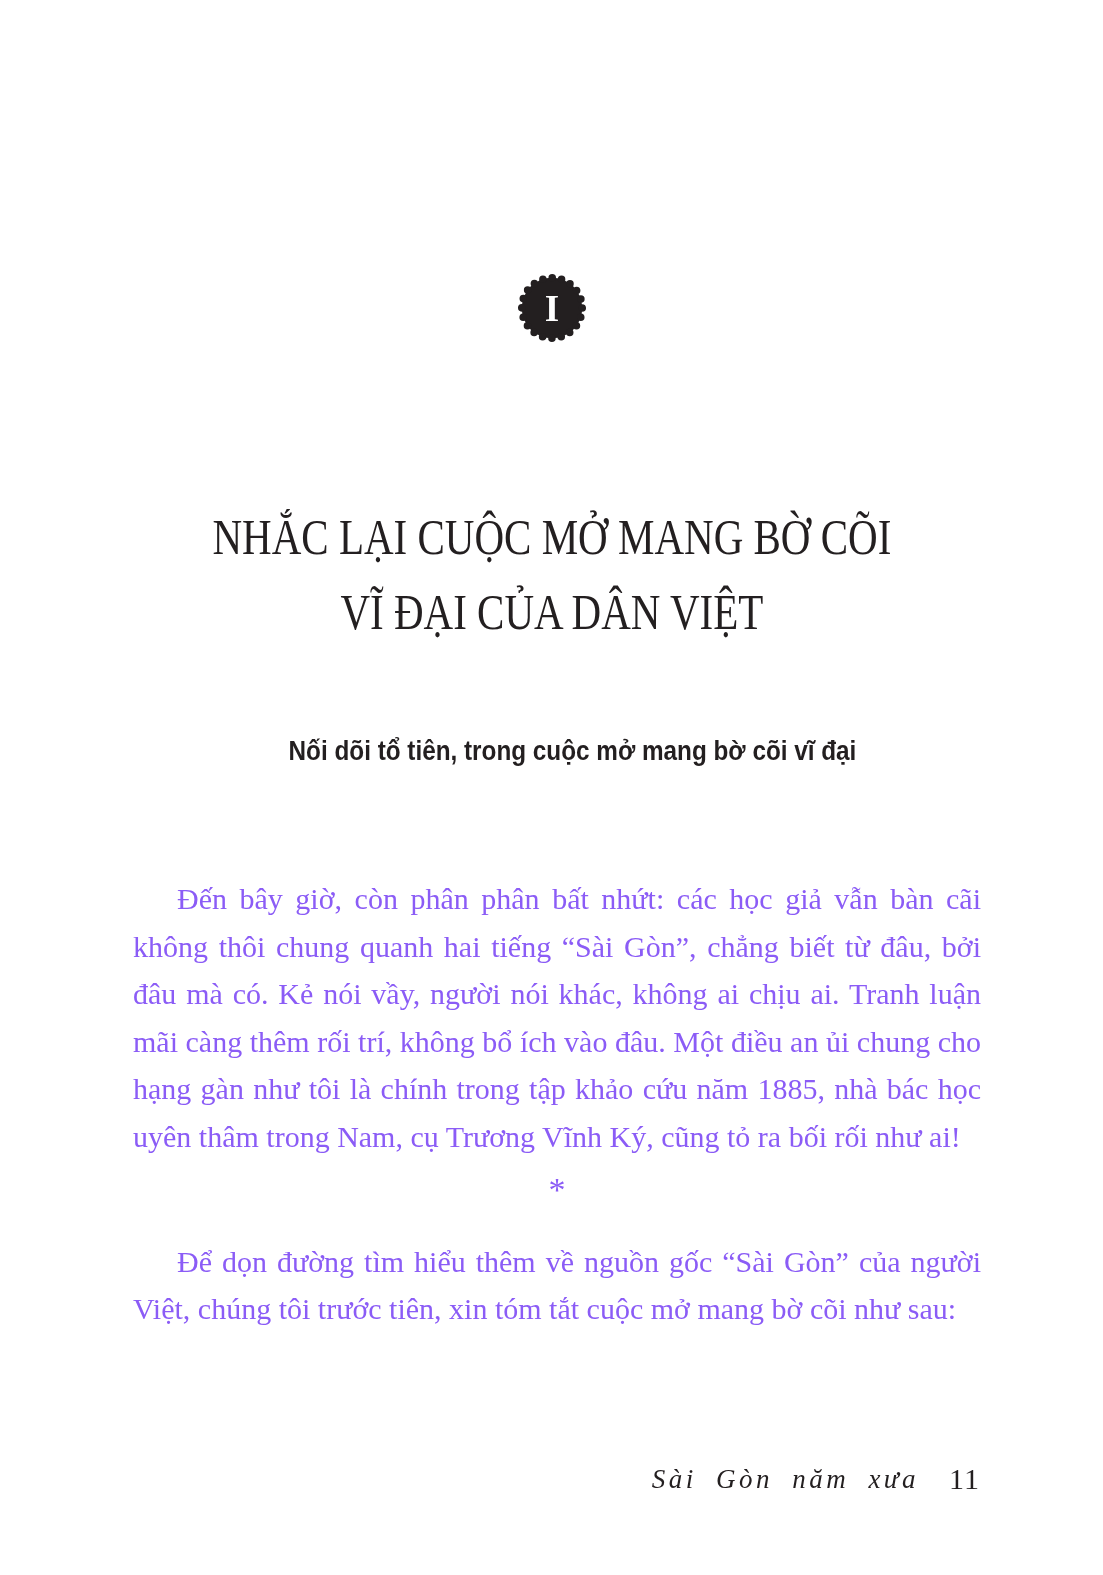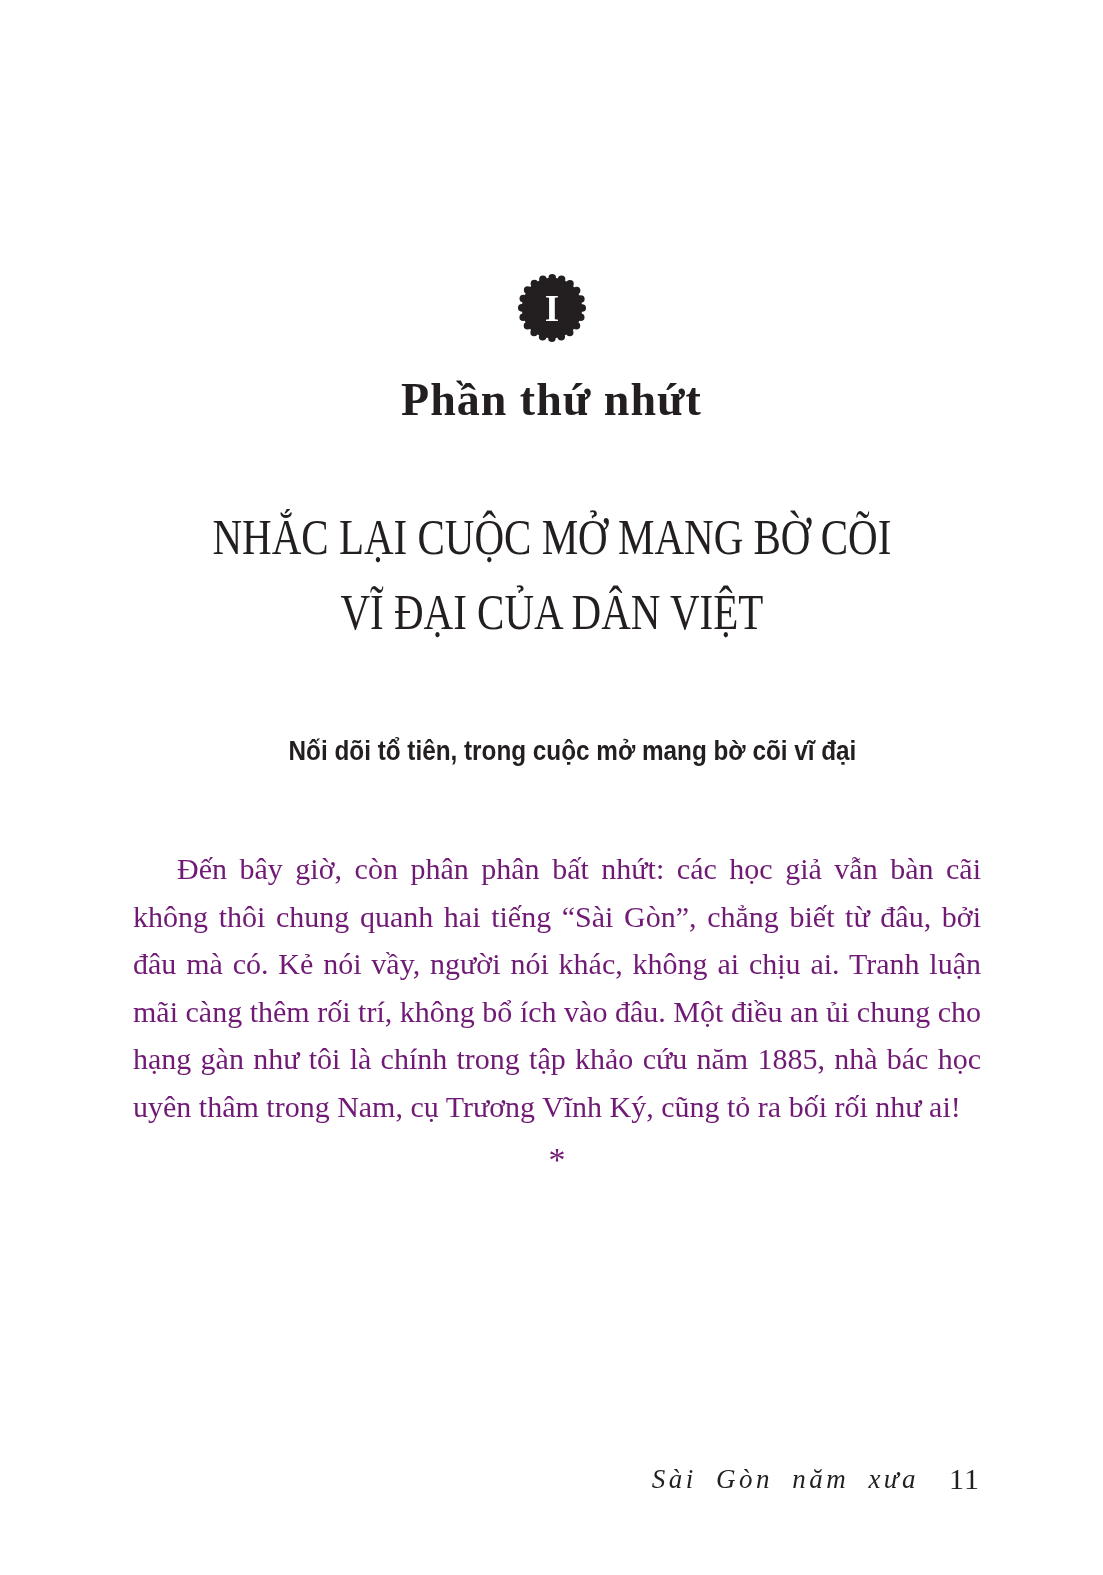--- a/index.html
+++ b/index.html
@@ -137,7 +137,6 @@
     </svg>
   </div>
 
-  <div class="part-heading">Phần thứ nhứt</div>
 
   <div class="chapter-title">
     <span class="tline">NHẮC LẠI CUỘC MỞ MANG BỜ CÕI</span><br>

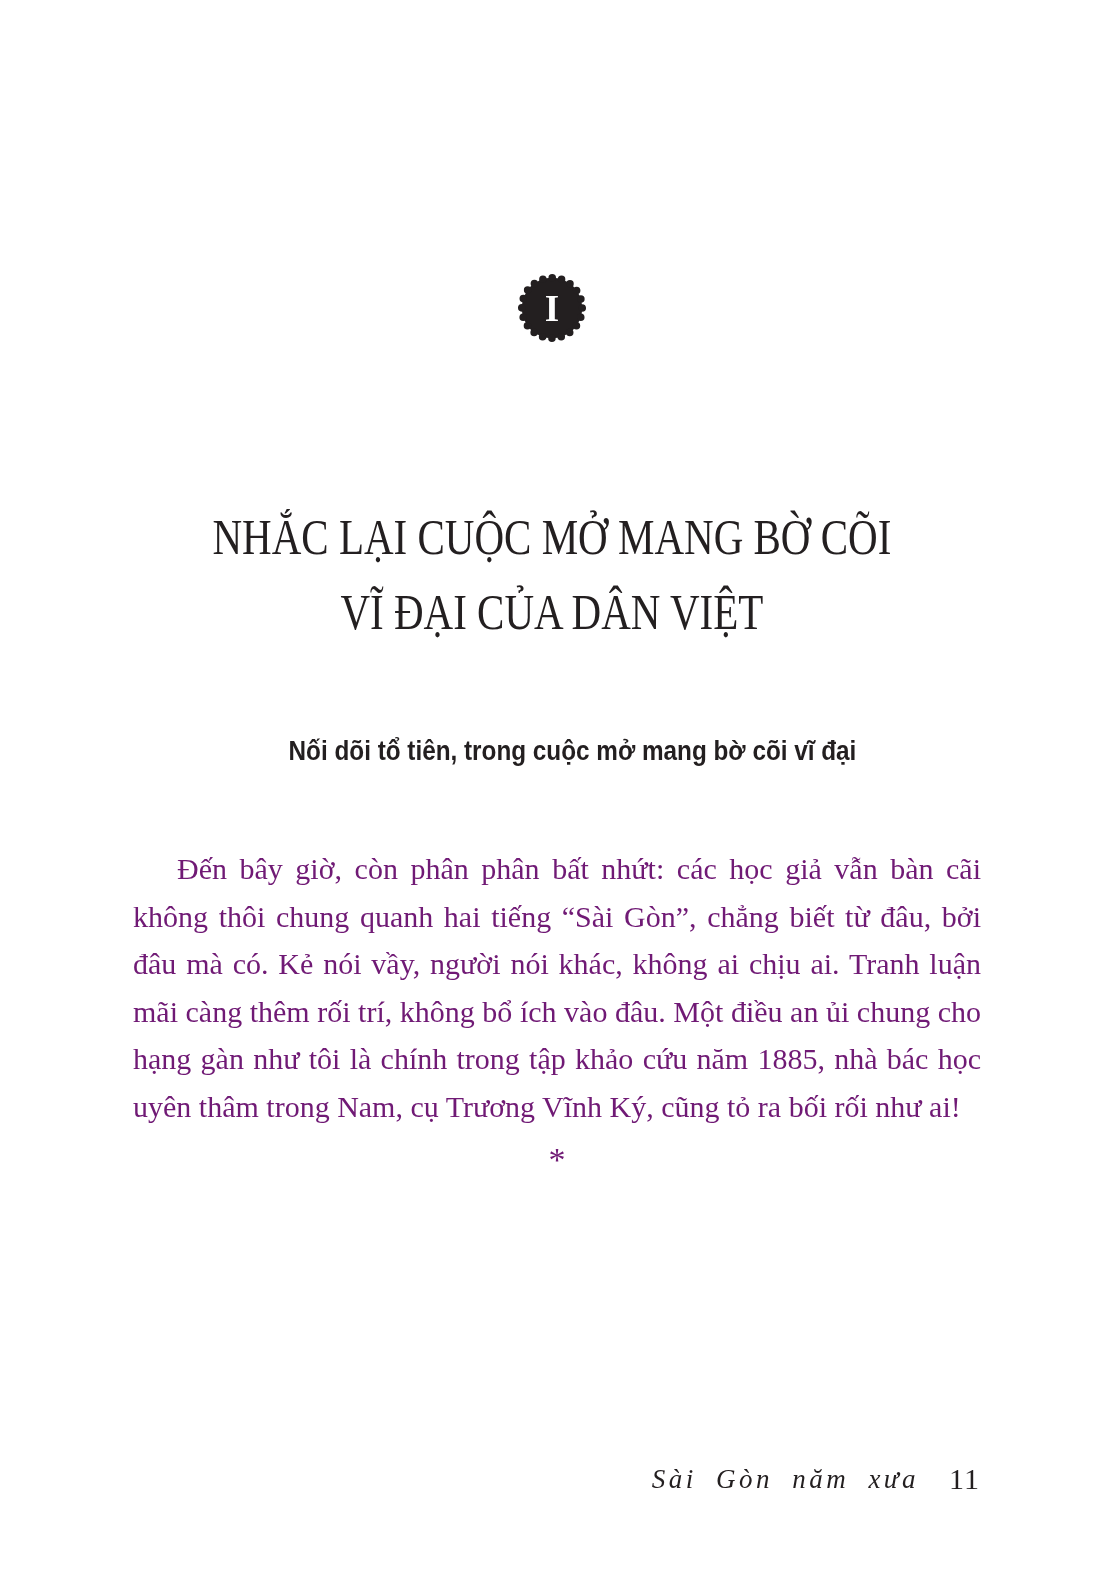--- a/index.html
+++ b/index.html
@@ -83,13 +83,13 @@
   
   .body-block {
     position: absolute;
-    top: 845px;
+    top: 875px;
     left: 133px;
     width: 848px;
     font-size: 30px;
     line-height: 47.5px;
     text-align: justify;
-    color: #701a75;
+    color: #8b5cf6;
   }
   .body-block p {
     margin: 0;

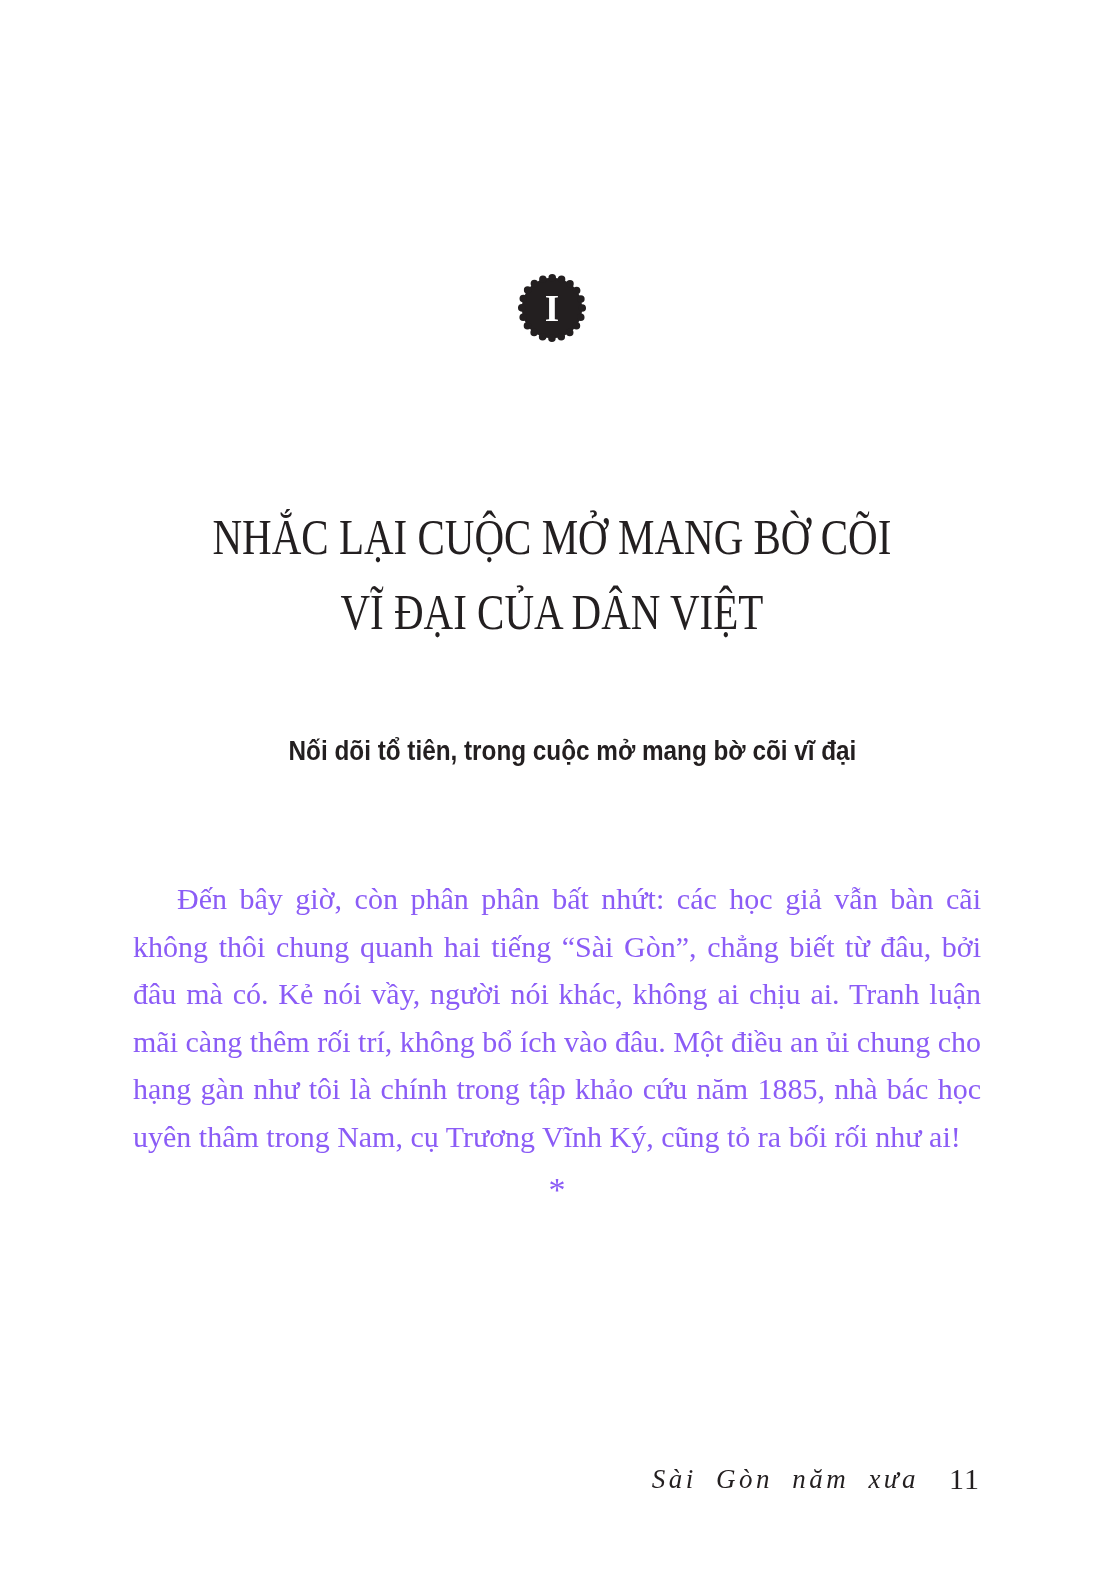--- a/index.html
+++ b/index.html
@@ -150,6 +150,7 @@
   <div class="body-block">
     <p>Đến bây giờ, còn phân phân bất nhứt: các học giả vẫn bàn cãi không thôi chung quanh hai tiếng “Sài Gòn”, chẳng biết từ đâu, bởi đâu mà có. Kẻ nói vầy, người nói khác, không ai chịu ai. Tranh luận mãi càng thêm rối trí, không bổ ích vào đâu. Một điều an ủi chung cho hạng gàn như tôi là chính trong tập khảo cứu năm 1885, nhà bác học uyên thâm trong Nam, cụ Trương Vĩnh Ký, cũng tỏ ra bối rối như ai!</p>
     <div class="separator">*</div>
+    <p>Để dọn đường tìm hiểu thêm về nguồn gốc “Sài Gòn” của người Việt, chúng tôi trước tiên, xin tóm tắt cuộc mở mang bờ cõi như sau:</p>
   </div>
 
   <div class="footer">

